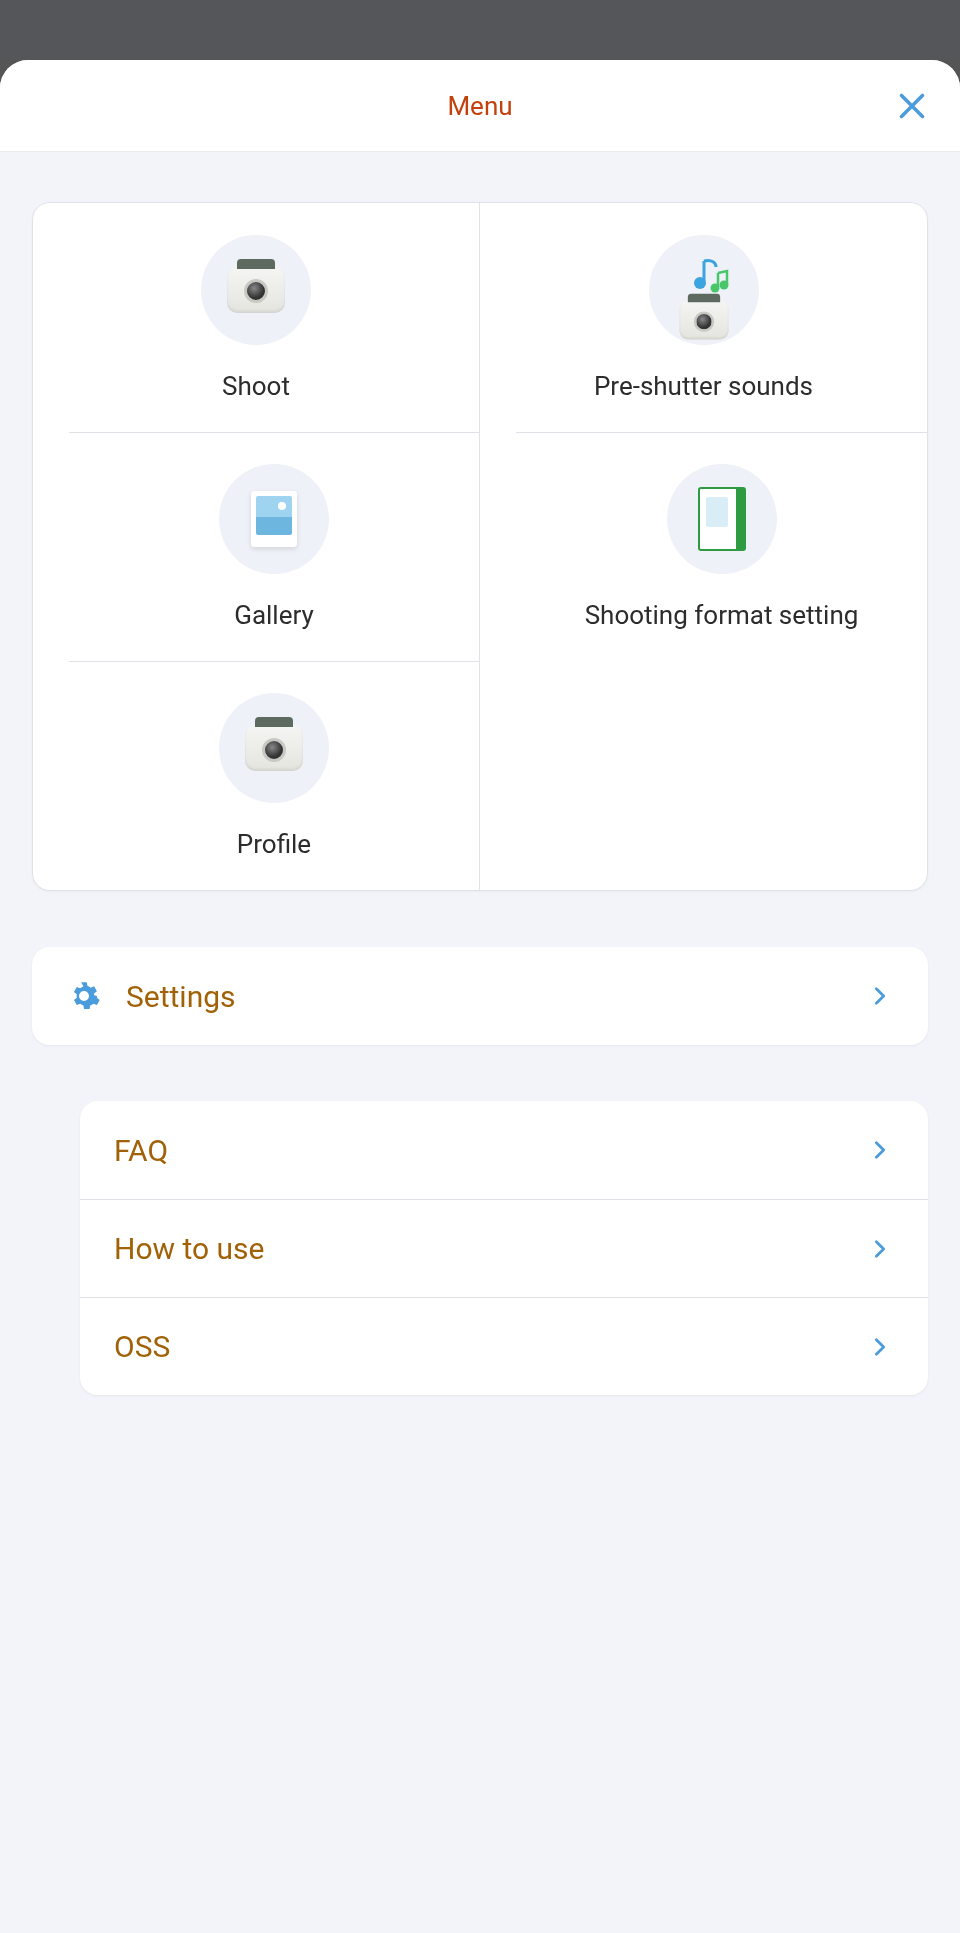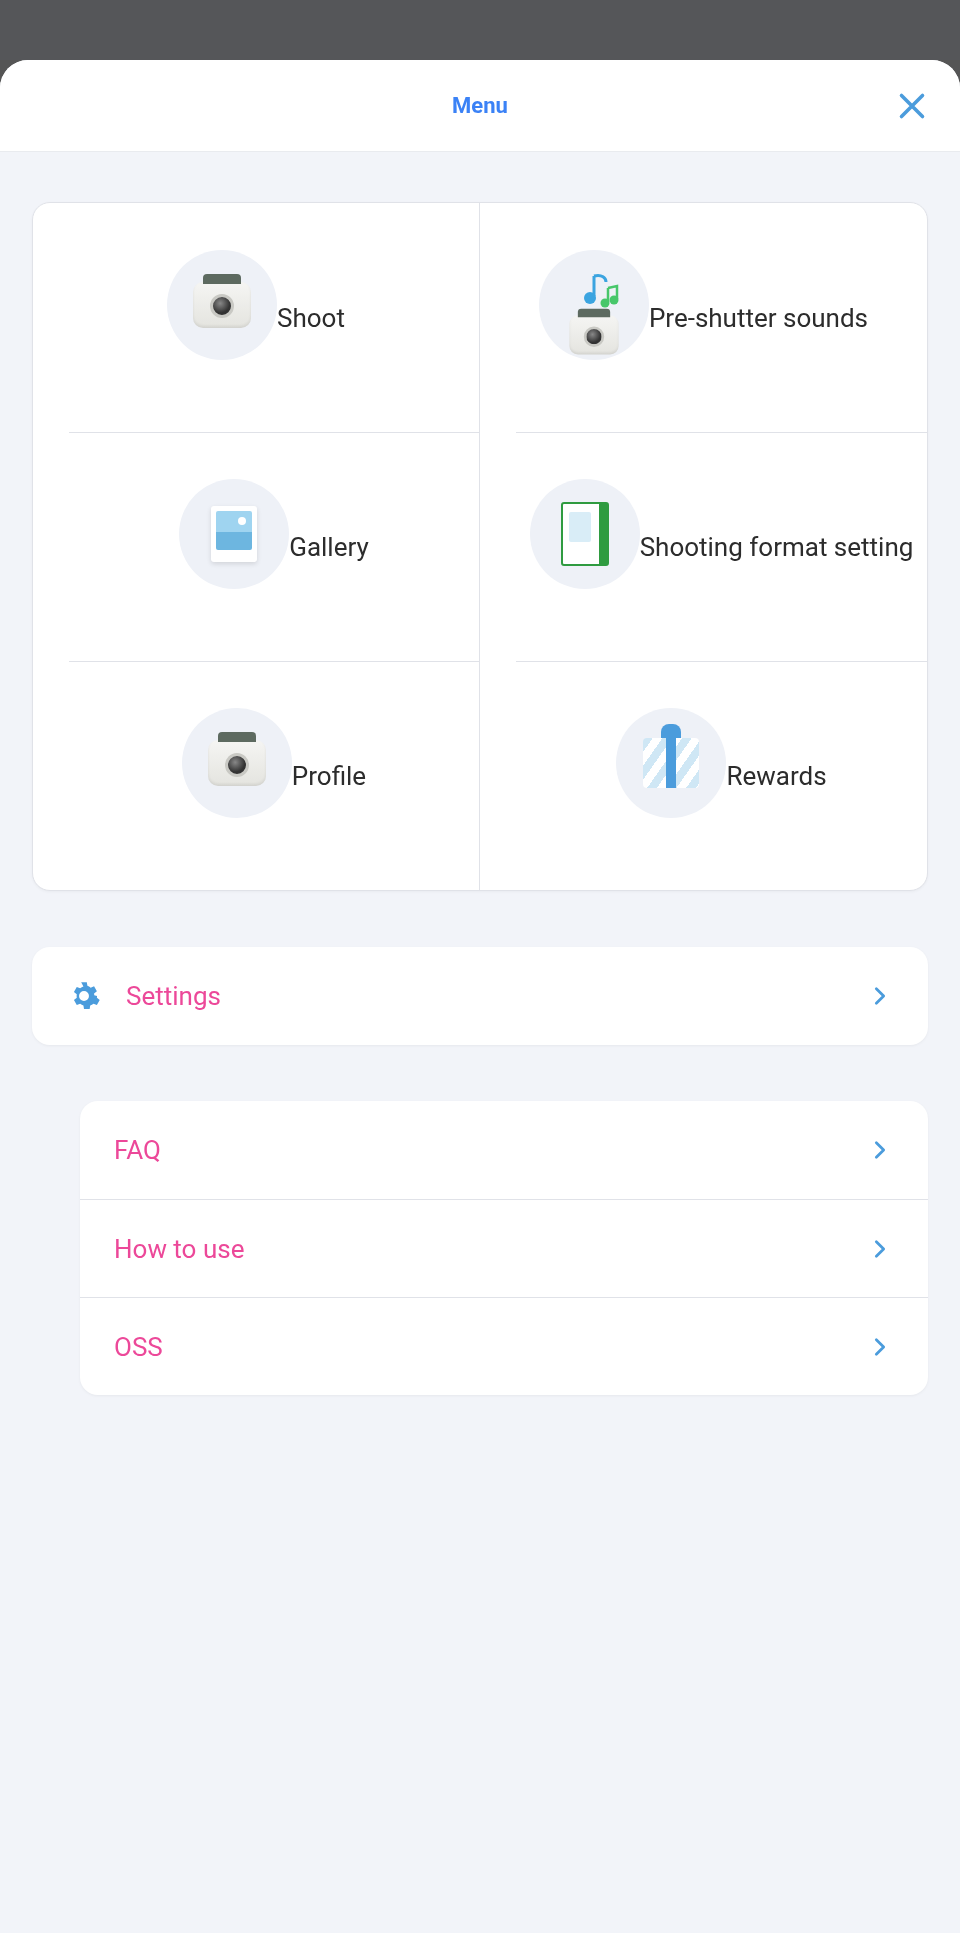--- a/index.html
+++ b/index.html
@@ -22,7 +22,7 @@
     justify-content: center;
     border-bottom: 1px solid #e9ebef;
   }
-  .header-title { font-size: 22px; font-weight: 700; color: #3b82f6; }
+  .header-title { font-size: 26px; font-weight: 400; color: #c2410c; }
   .close-btn {
     position: absolute;
     right: 28px;

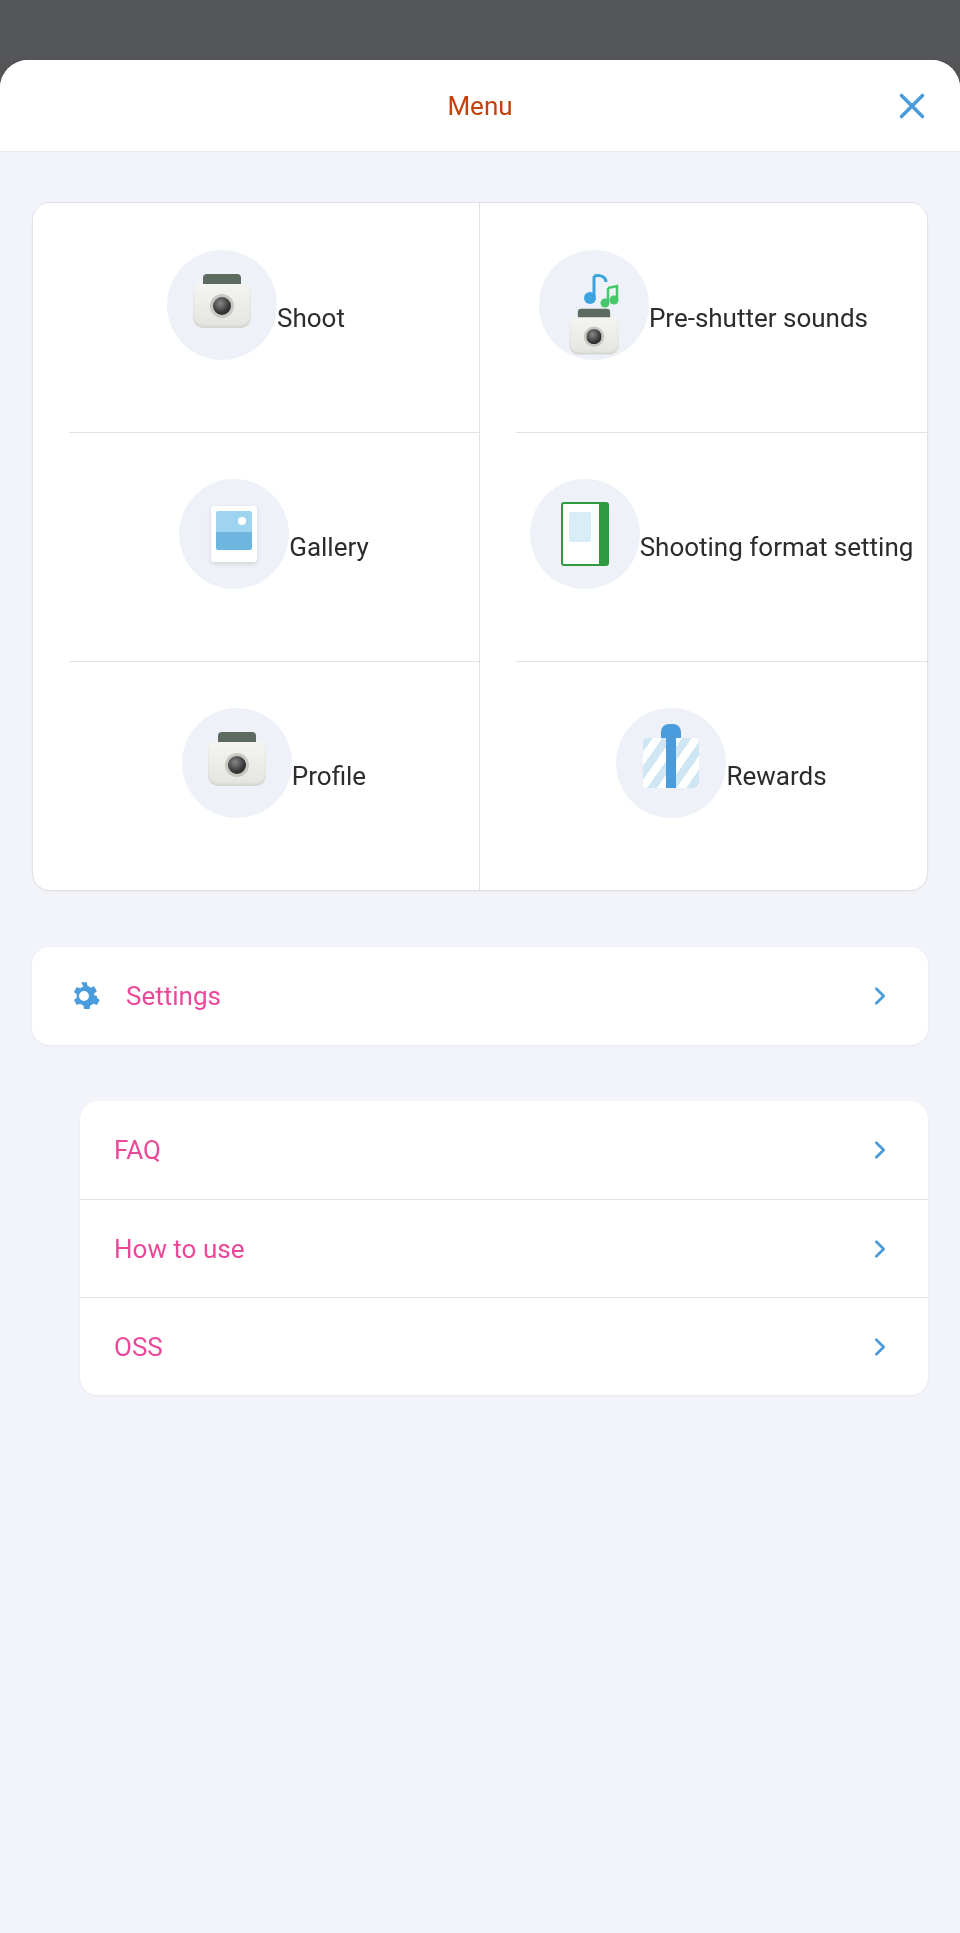--- a/index.html
+++ b/index.html
@@ -46,7 +46,7 @@
   }
   .grid-item {
     display: flex;
-    flex-direction: row;
+    flex-direction: column;
     align-items: center;
     justify-content: center;
     height: 229px;

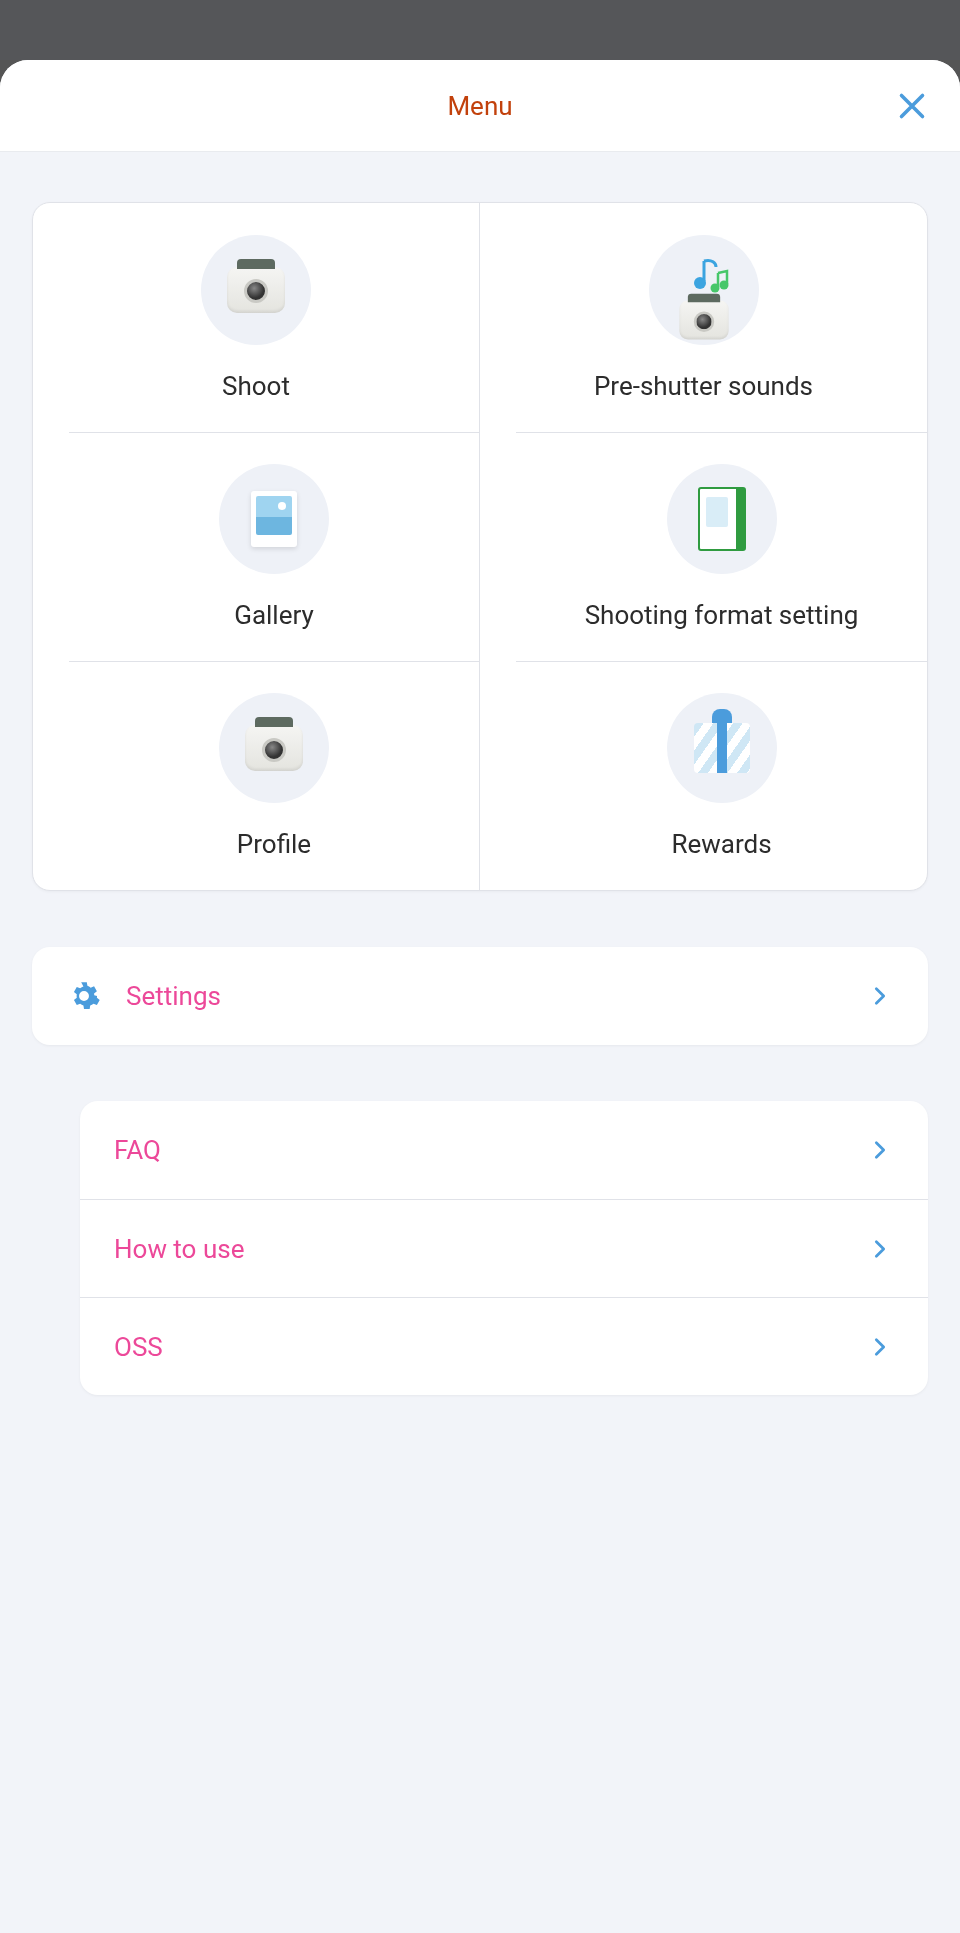--- a/index.html
+++ b/index.html
@@ -213,12 +213,6 @@
         </div>
         <div class="grid-label">Profile</div>
       </div>
-      <div class="grid-item">
-        <div class="grid-icon">
-          <div class="gift"></div>
-        </div>
-        <div class="grid-label">Rewards</div>
-      </div>
     </div>
 
     <div class="list-card">

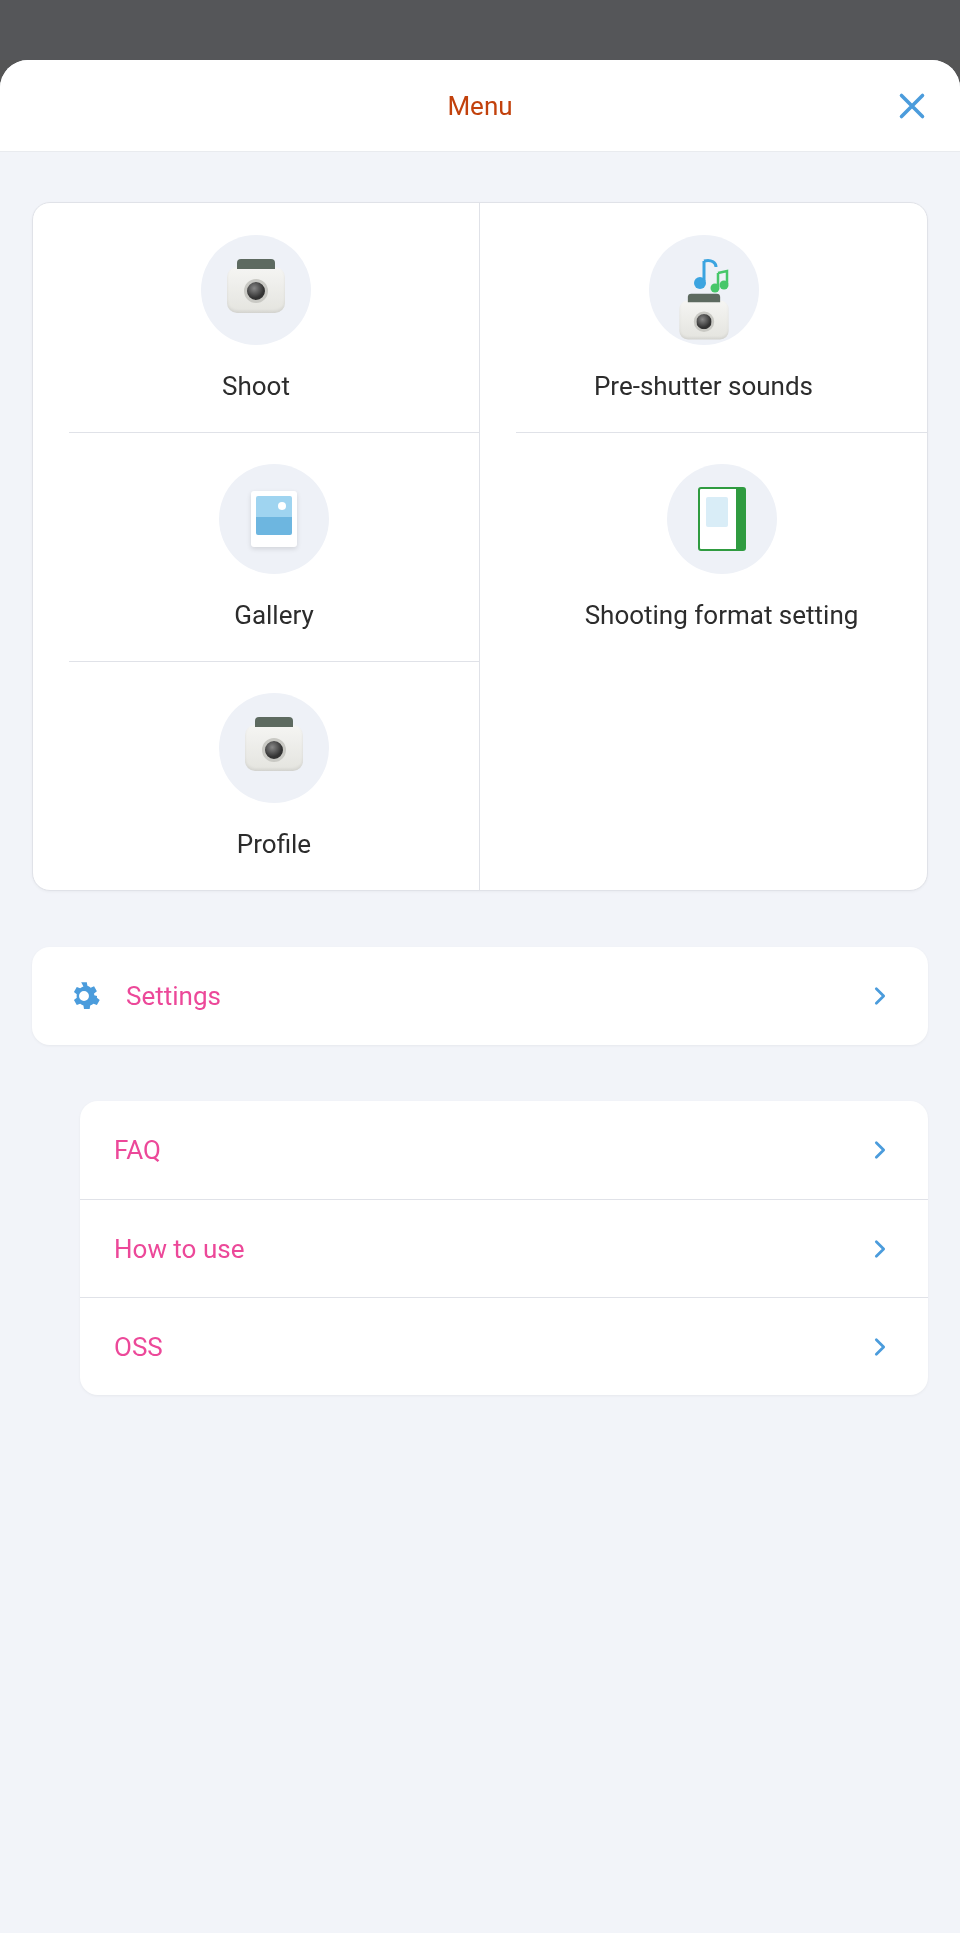--- a/index.html
+++ b/index.html
@@ -81,7 +81,7 @@
   }
   .list-row + .list-row { border-top: 1px solid #e0e2e8; }
   .row-icon { width: 36px; height: 36px; margin-right: 24px; display:flex; align-items:center; justify-content:center; flex-shrink:0;}
-  .row-label { font-size: 26px; color: #ec4899; flex: 1; }
+  .row-label { font-size: 30px; color: #a16207; flex: 1; }
   .chevron { width: 28px; height: 28px; display:flex; align-items:center; justify-content:center; }
 
   

